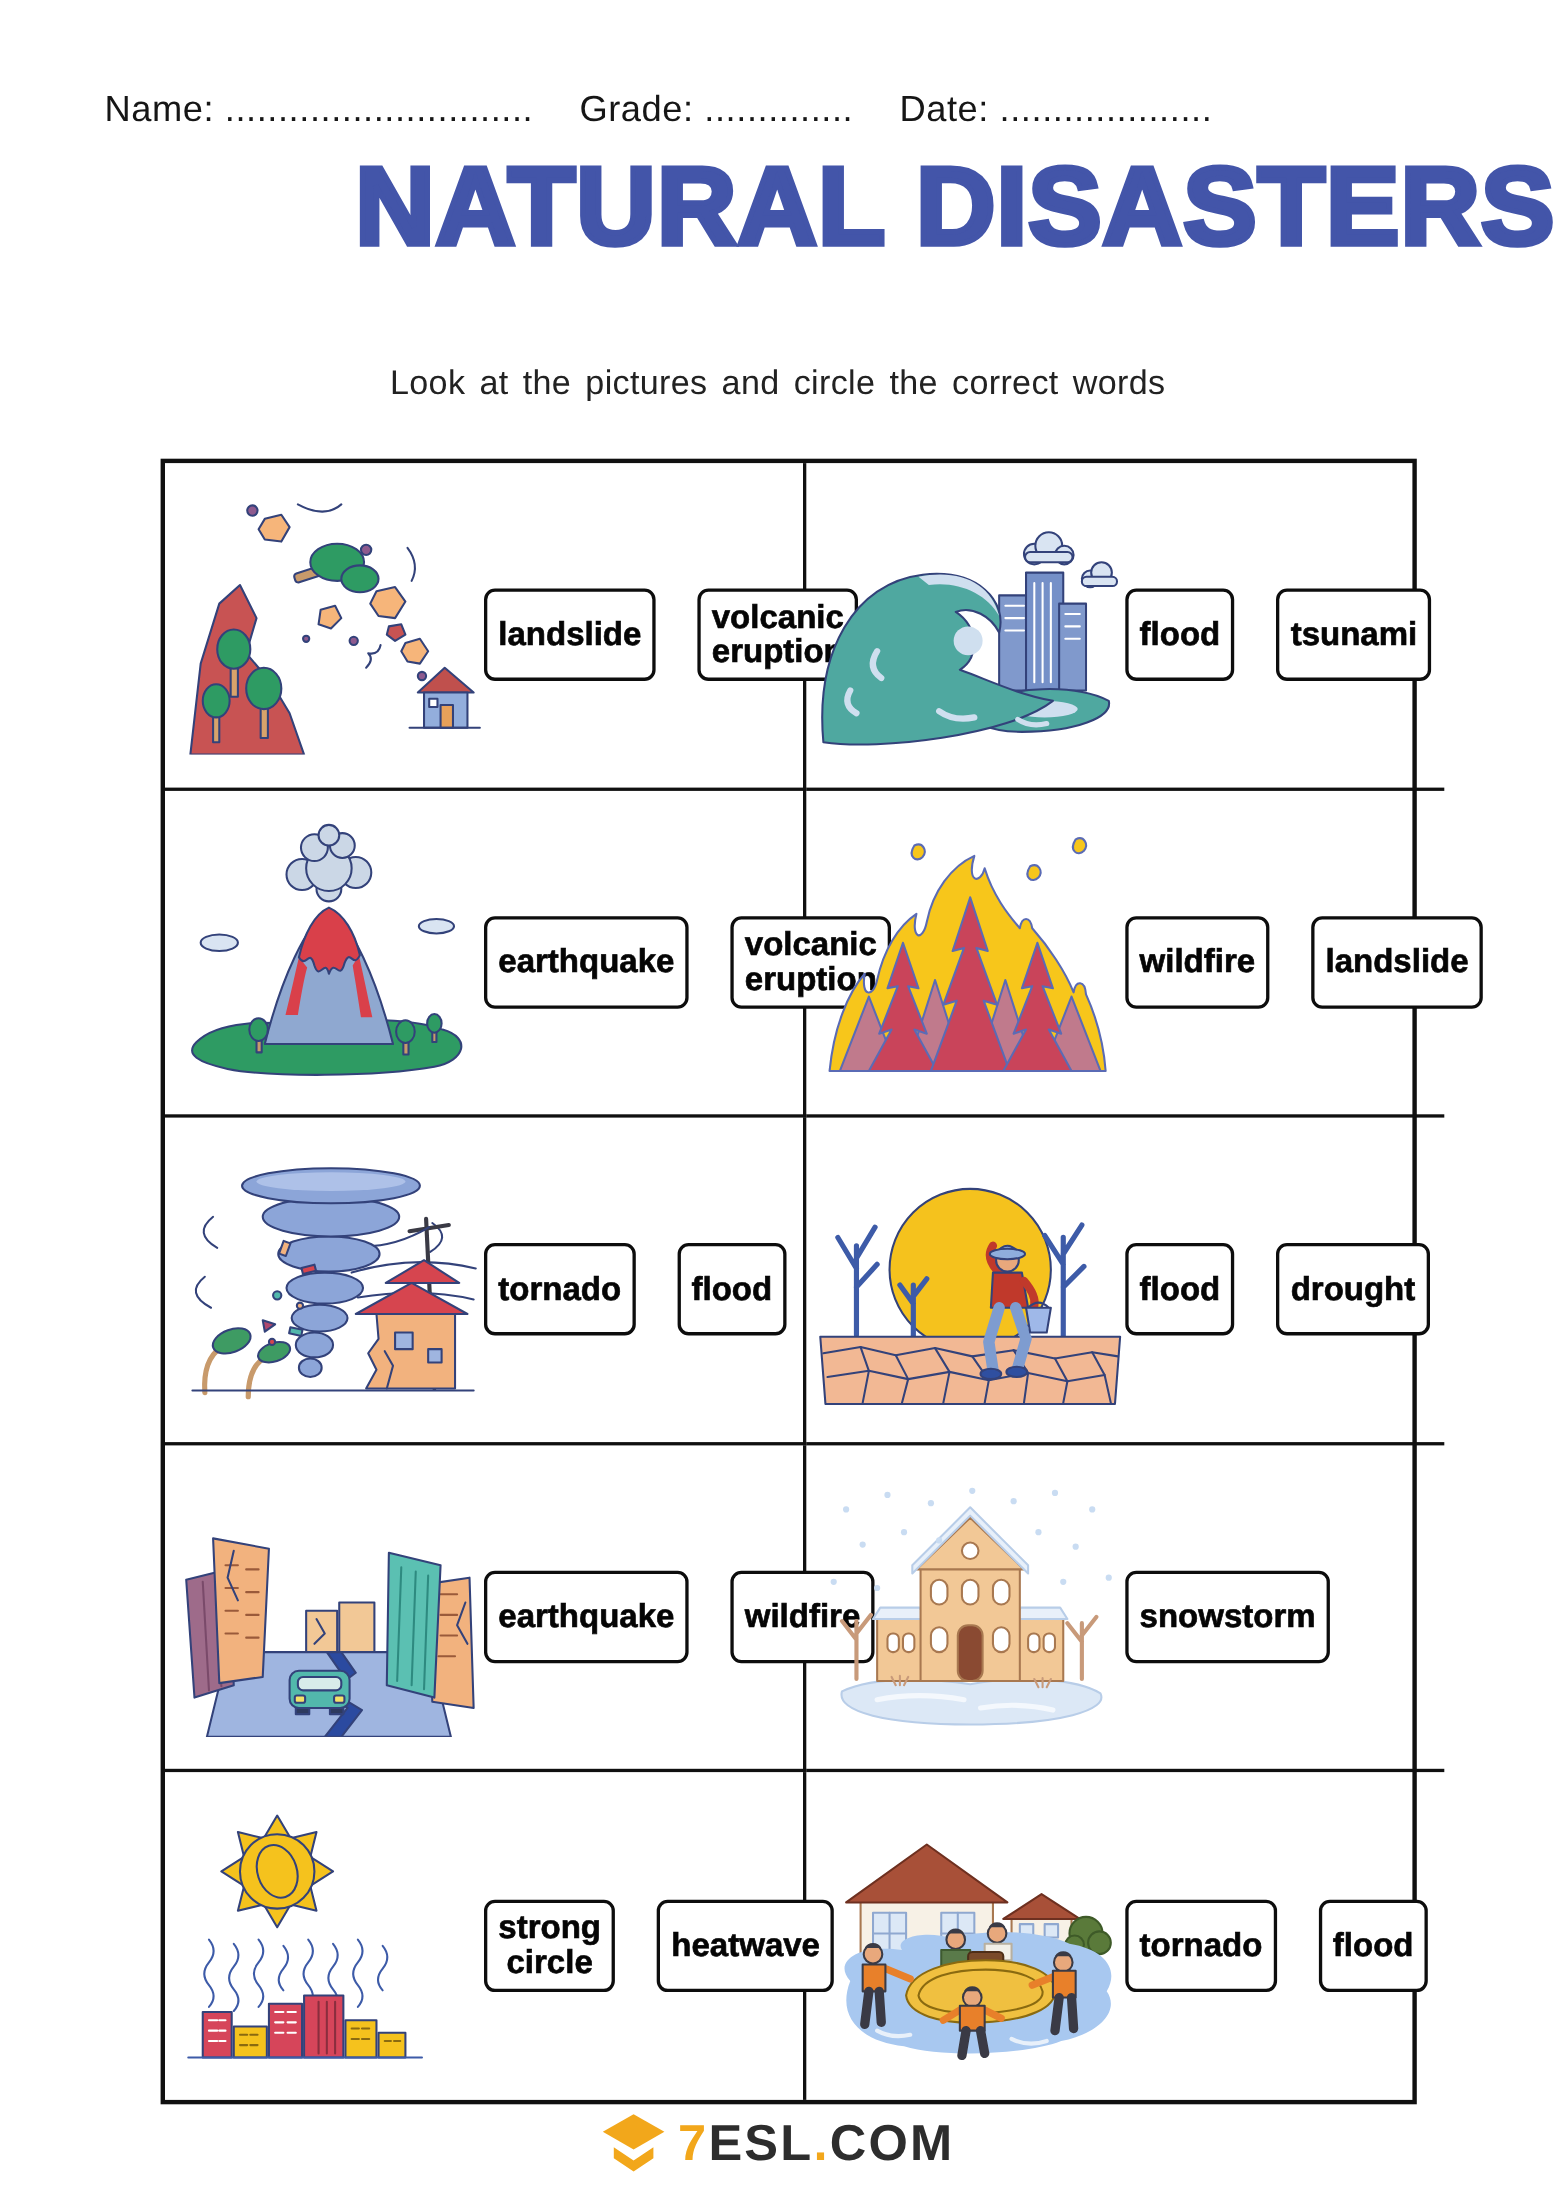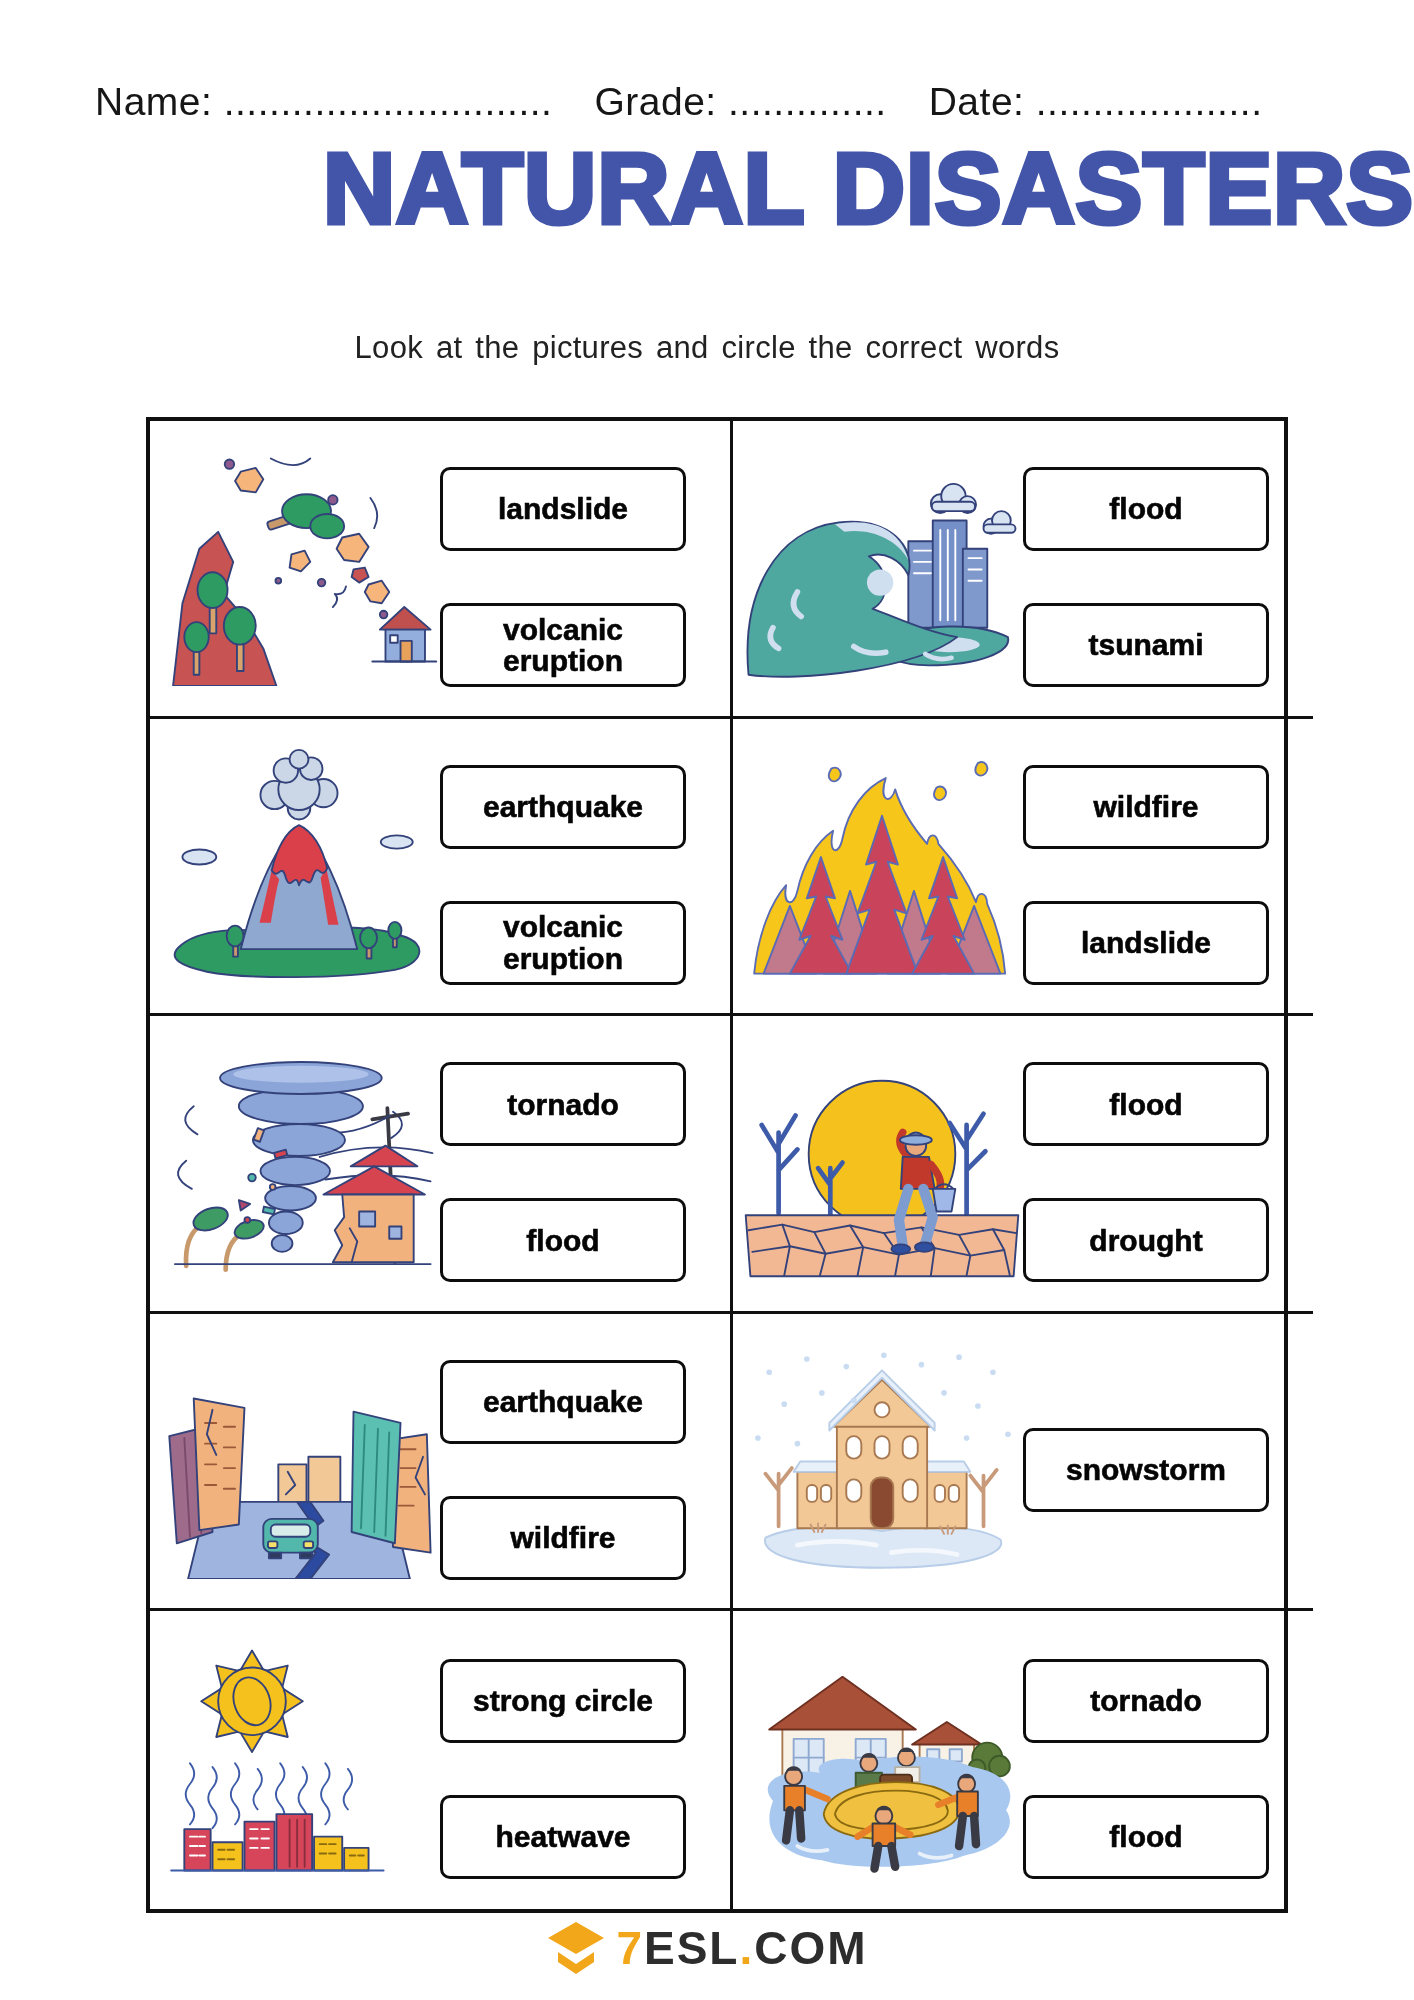--- a/index.html
+++ b/index.html
@@ -9,7 +9,7 @@
   }
   
   .fields{position:absolute;top:80px;left:95px;display:flex;gap:42px;
-    font-size:39px;letter-spacing:.5px;color:#161616;white-space:nowrap;}
+    font-size:33px;letter-spacing:.5px;color:#161616;white-space:nowrap;}
   .title{position:absolute;top:138px;left:0;width:100%;text-align:right;
     font-size:100px;font-weight:bold;color:#4355A9;-webkit-text-stroke:5px #4355A9;
     letter-spacing:1px;line-height:1;}

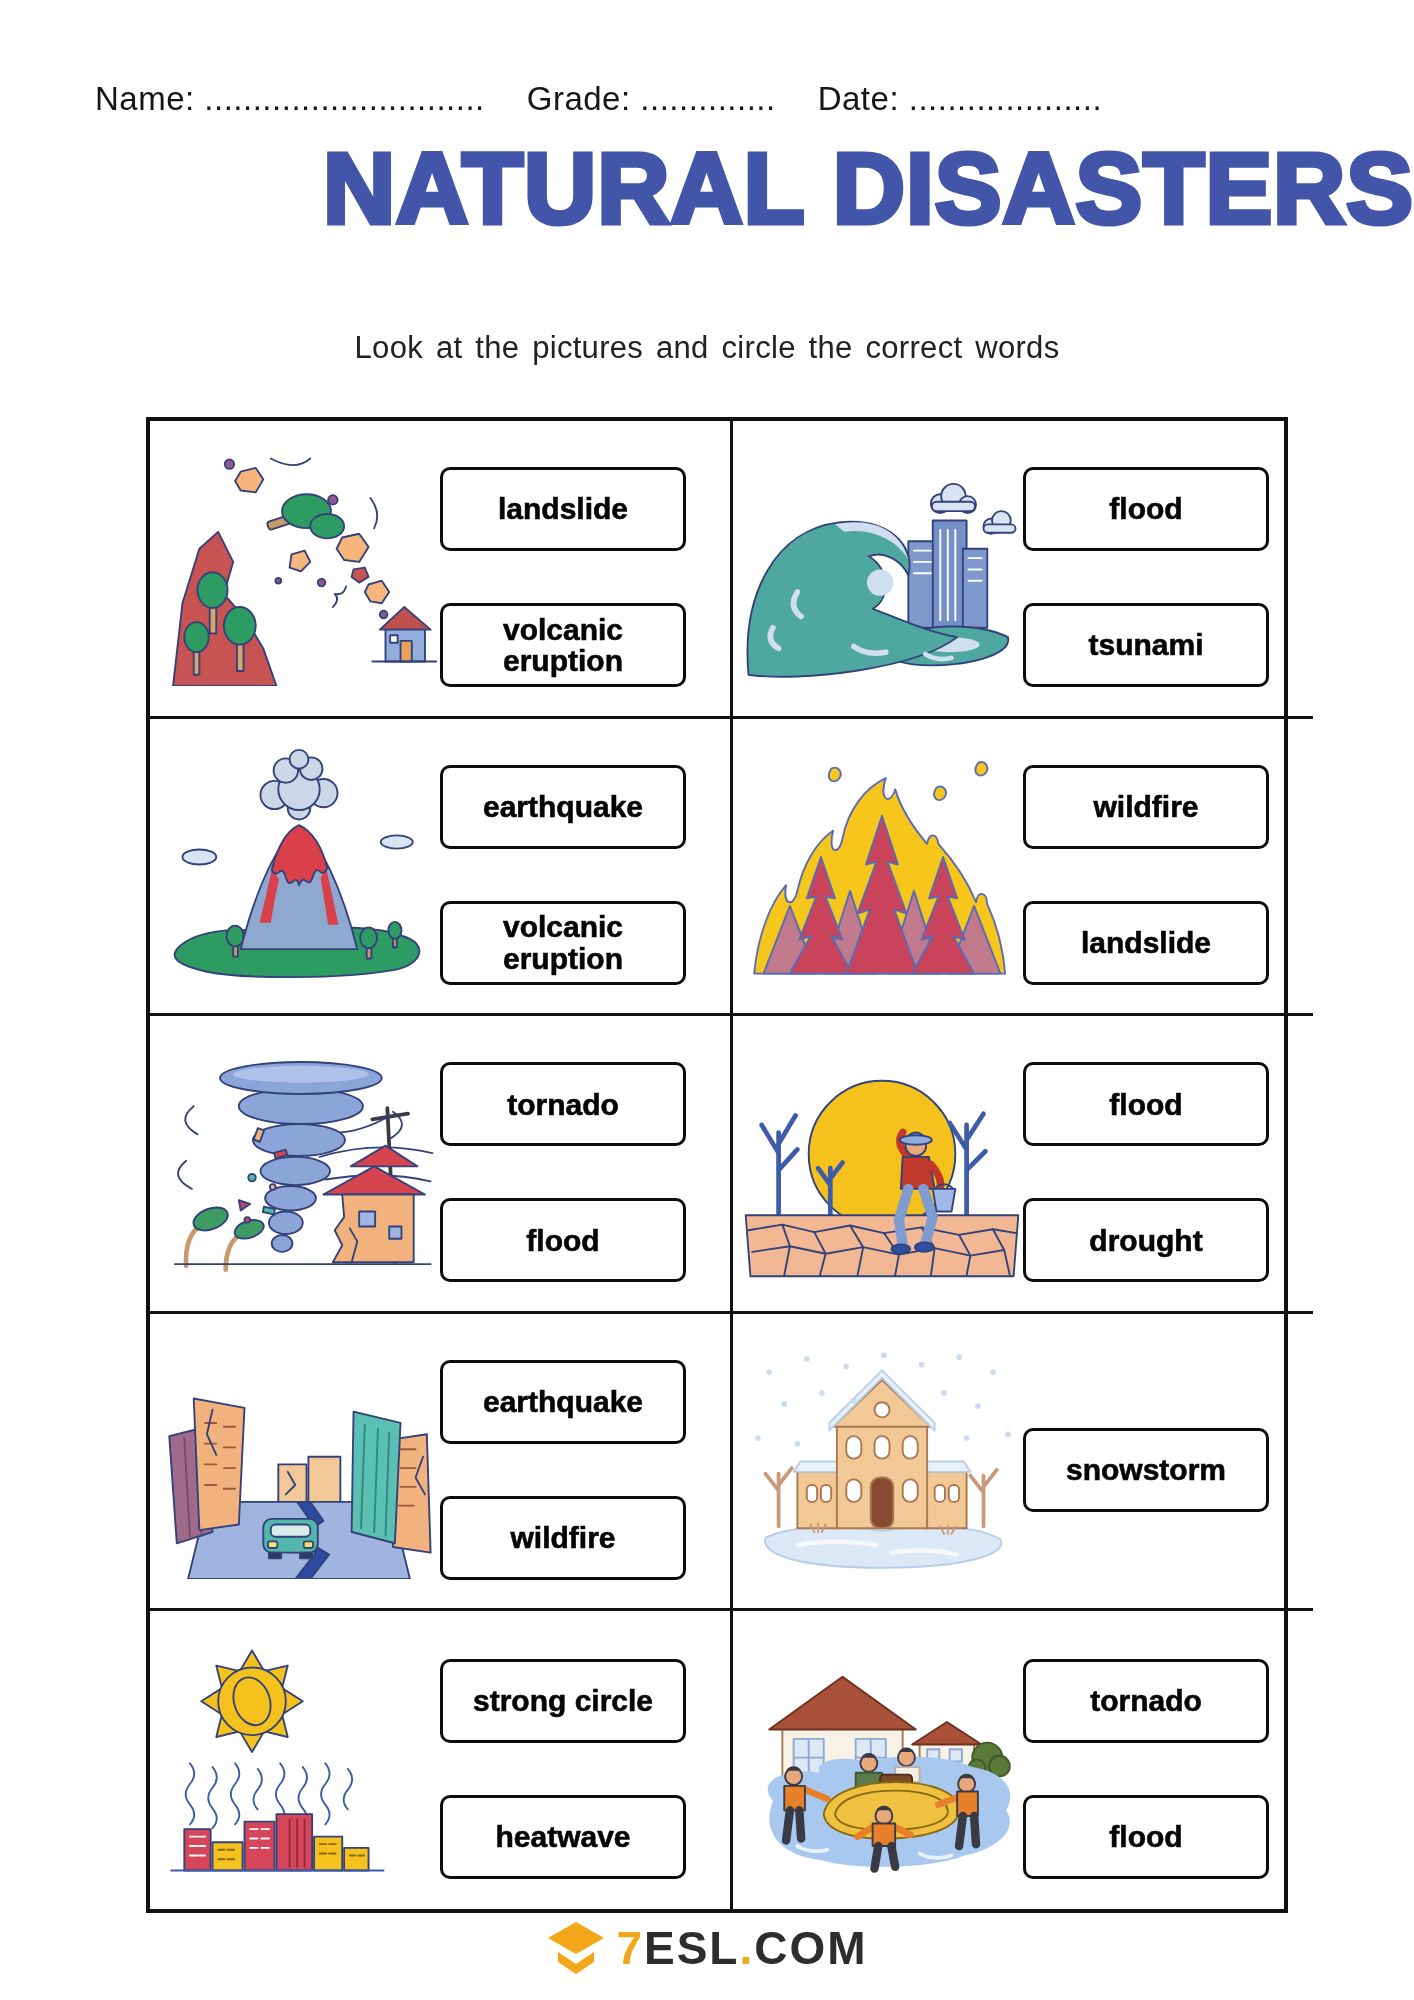--- a/index.html
+++ b/index.html
@@ -23,7 +23,7 @@
   .cell:nth-child(odd){border-right:3px solid #101010;}
   .cell:nth-child(n+9){border-bottom:none;}
   .illus{flex:1;display:flex;align-items:center;justify-content:center;padding-left:8px;}
-  .opts{width:246px;margin-right:44px;display:flex;flex-direction:column;gap:52px;padding-top:18px;}
+  .opts{width:246px;margin-right:44px;display:flex;flex-direction:row;gap:38px;padding-top:18px;}
   .opt{height:84px;border:3px solid #0d0d0d;border-radius:10px;background:#fff;
     display:flex;align-items:center;justify-content:center;text-align:center;
     font-weight:bold;font-size:30px;line-height:1.06;color:#050505;

